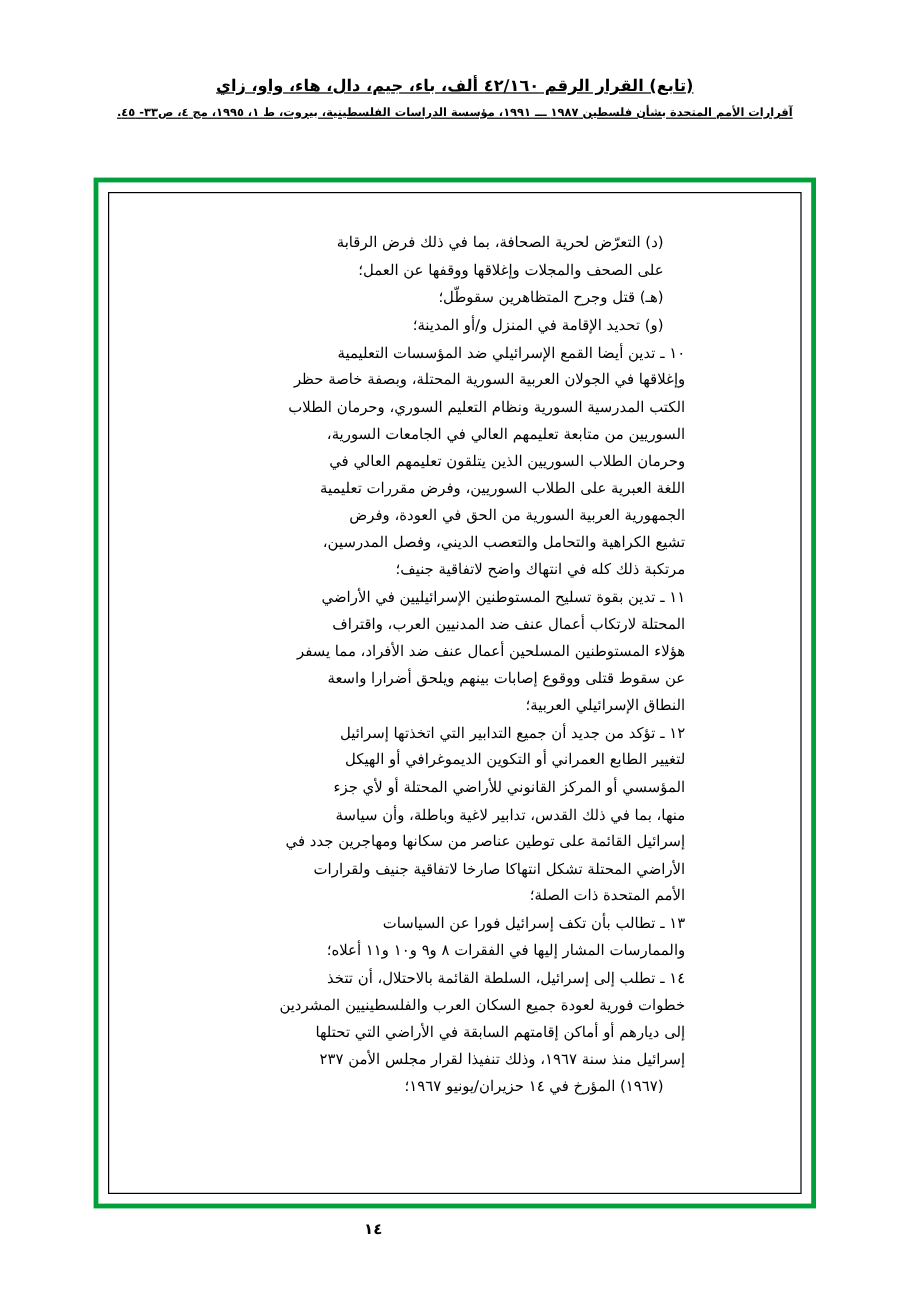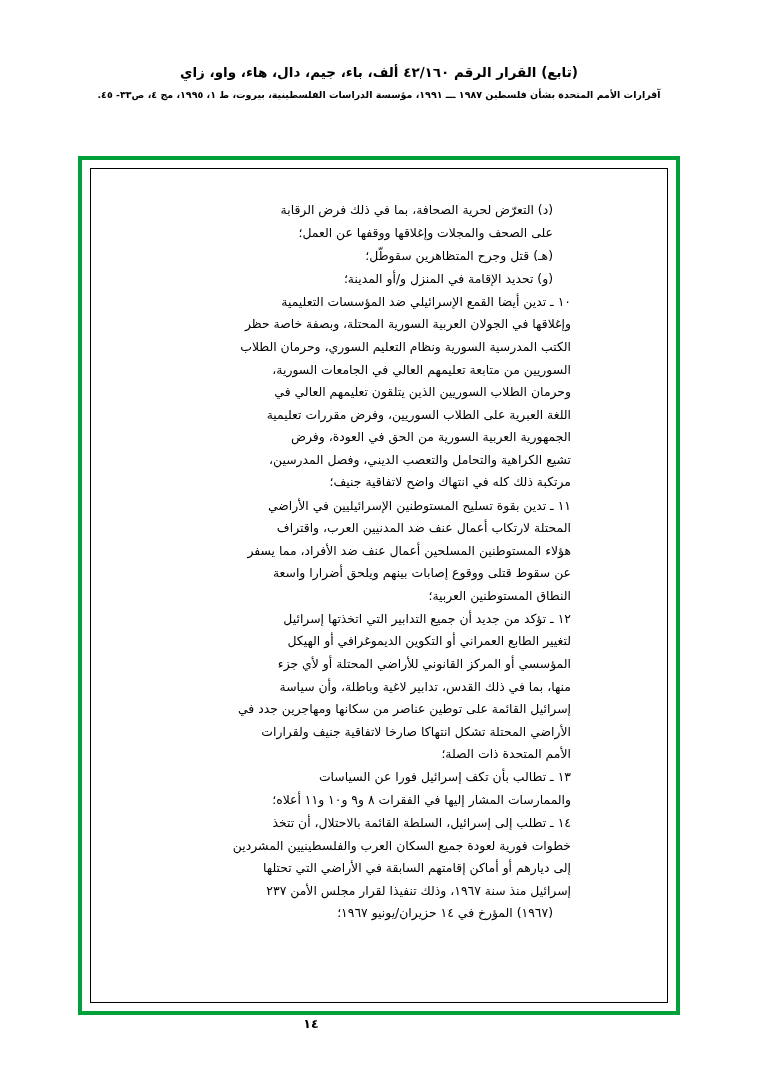--- a/index.html
+++ b/index.html
@@ -24,6 +24,7 @@
   .header {
     text-align: center;
     padding-top: 64px;
+    text-decoration: underline;
   }
   .header-title {
     font-size: 13.5px;

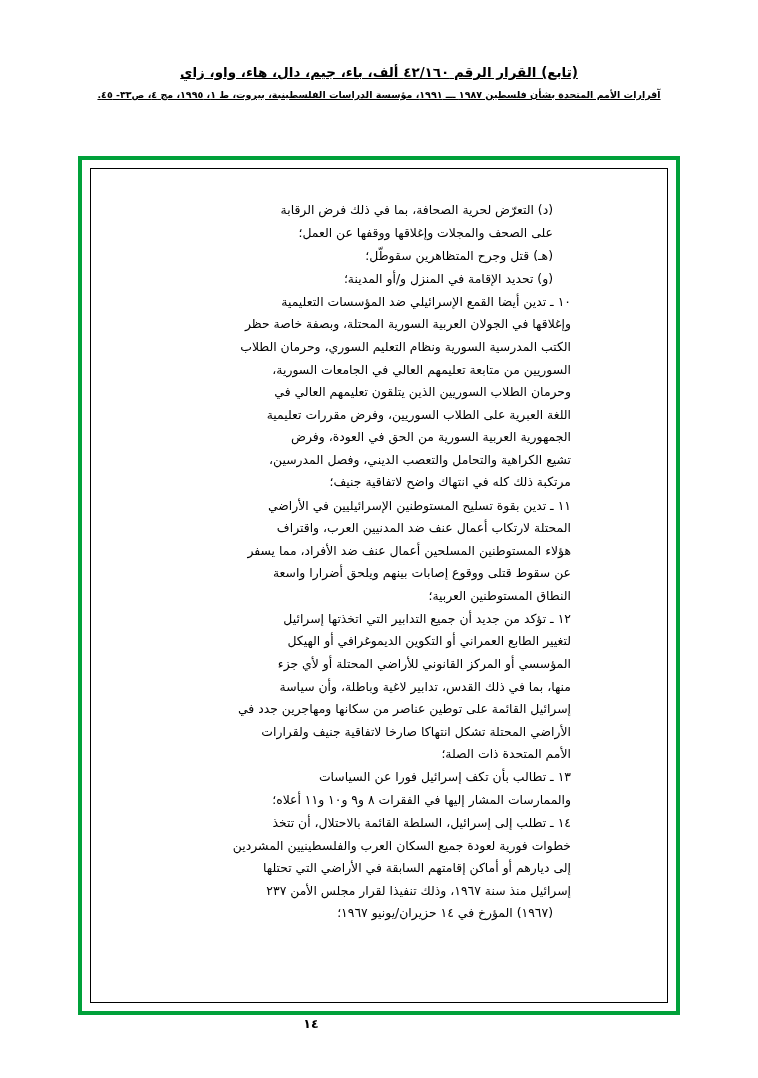--- a/index.html
+++ b/index.html
@@ -42,7 +42,7 @@
   }
   .frame {
     position: absolute;
-    top: 156px;
+    top: 148px;
     left: 78px;
     width: 602px;
     height: 859px;

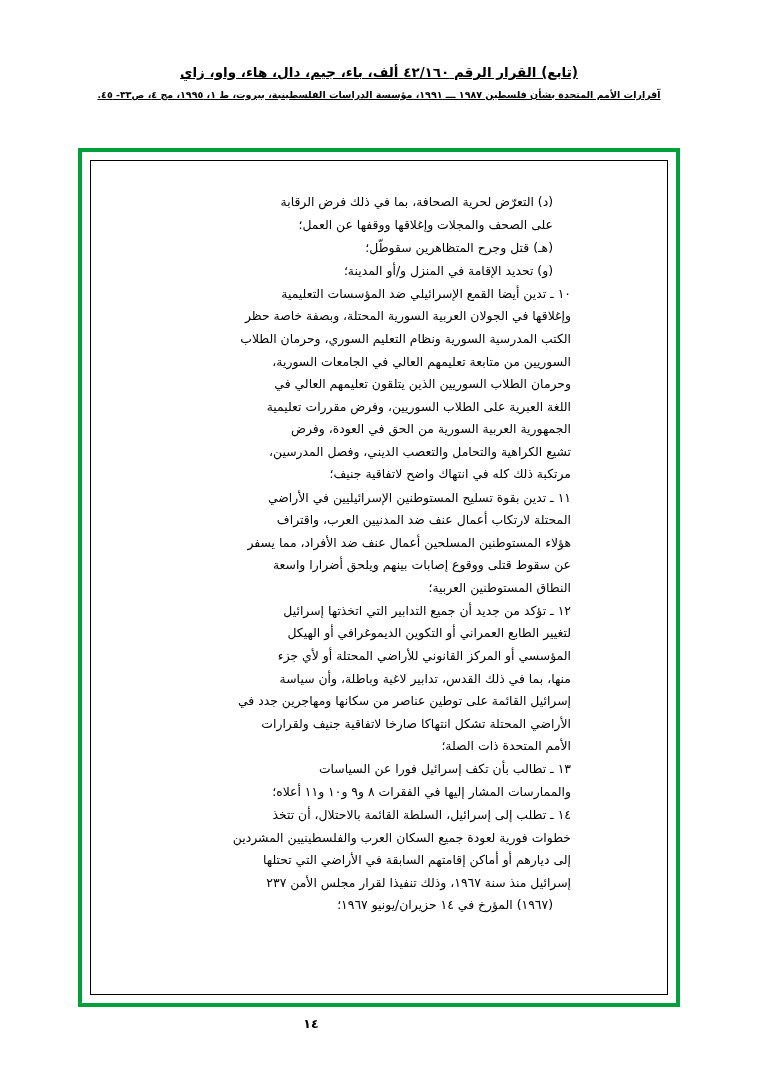--- a/index.html
+++ b/index.html
@@ -135,7 +135,7 @@
           <div>المحتلة لارتكاب أعمال عنف ضد المدنيين العرب، واقتراف</div>
           <div>هؤلاء المستوطنين المسلحين أعمال عنف ضد الأفراد، مما يسفر</div>
           <div>عن سقوط قتلى ووقوع إصابات بينهم ويلحق أضرارا واسعة</div>
-          <div>النطاق المستوطنين العربية؛</div>
+          <div>النطاق الإسرائيلي العربية؛</div>
         </div>
 
         <div class="para justify">

